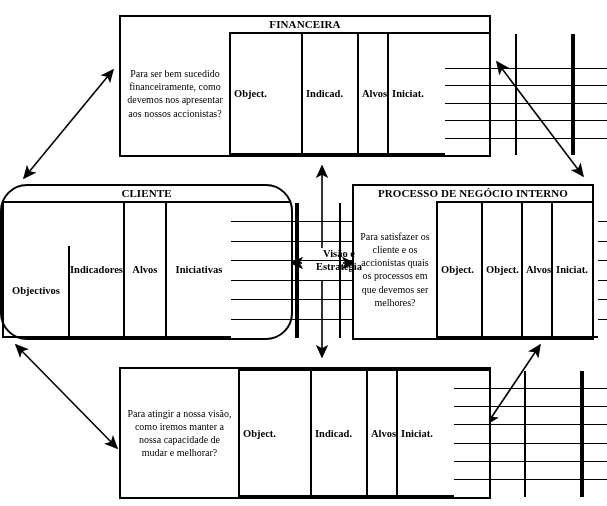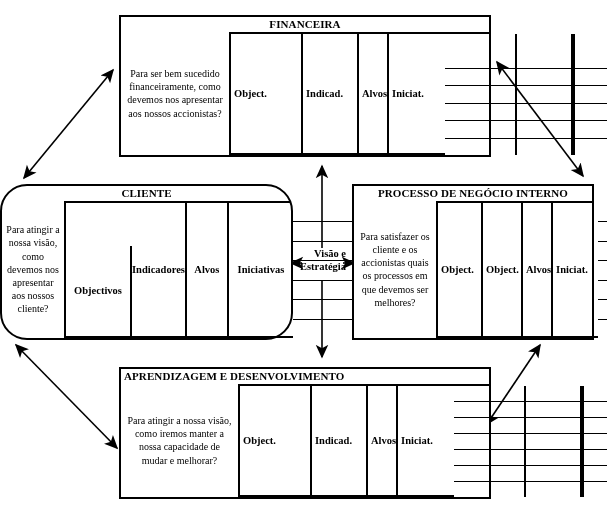--- a/index.html
+++ b/index.html
@@ -231,9 +231,6 @@
   <div class="panel" style="left:0px; top:184px; width:293px; height:156px;border-radius:27px;">
     <div class="panel-title title-center">CLIENTE</div>
     <div class="panel-body">
-      <div class="question" style="width:62px;">
-        <span>Para atingir a nossa visão, como devemos nos apresentar aos nossos cliente?</span>
-      </div>
       <div class="grid">
         <div class="grid-head">
           <div class="cell" style="width:66px; justify-content:center; padding:0;margin-top:43px;">Objectivos</div>

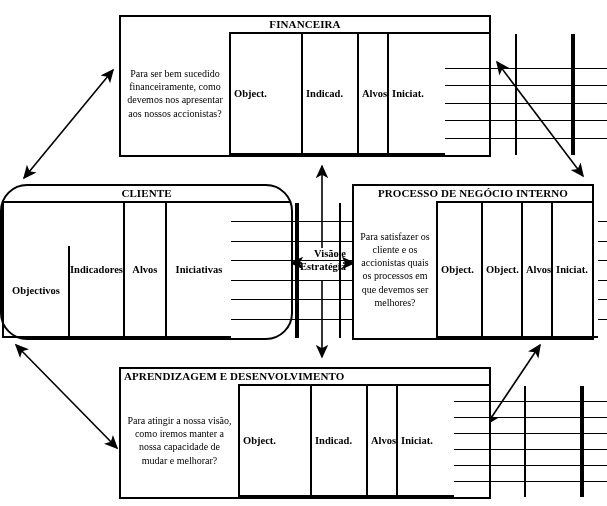--- a/index.html
+++ b/index.html
@@ -408,7 +408,7 @@
     </div>
   </div>
 
-  <div id="center-label" style="left:292px; top:248px; width:54px;text-align:right;">
+  <div id="center-label" style="left:312px; top:248px; width:54px;">
     <div>Visão e</div>
     <div>Estratégia</div>
   </div>

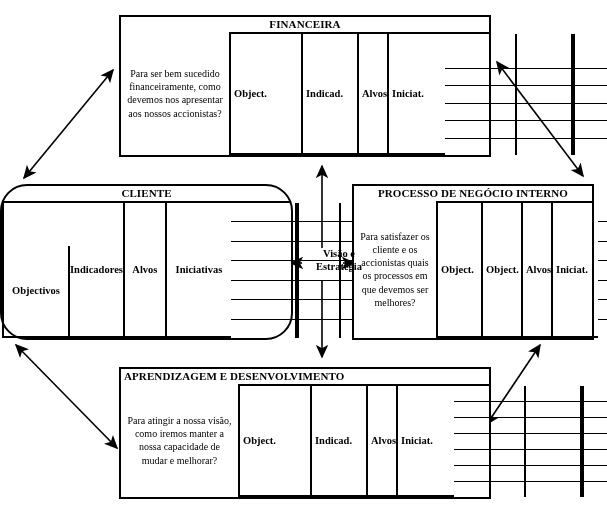--- a/index.html
+++ b/index.html
@@ -348,7 +348,6 @@
   </div>
 
   <div class="panel" style="left:119px; top:367px; width:372px; height:132px;">
-    <div class="panel-title title-left">APRENDIZAGEM E DESENVOLVIMENTO</div>
     <div class="panel-body">
       <div class="question" style="width:117px;">
         <span>Para atingir a nossa visão, como iremos manter a nossa capacidade de mudar e melhorar?</span>

